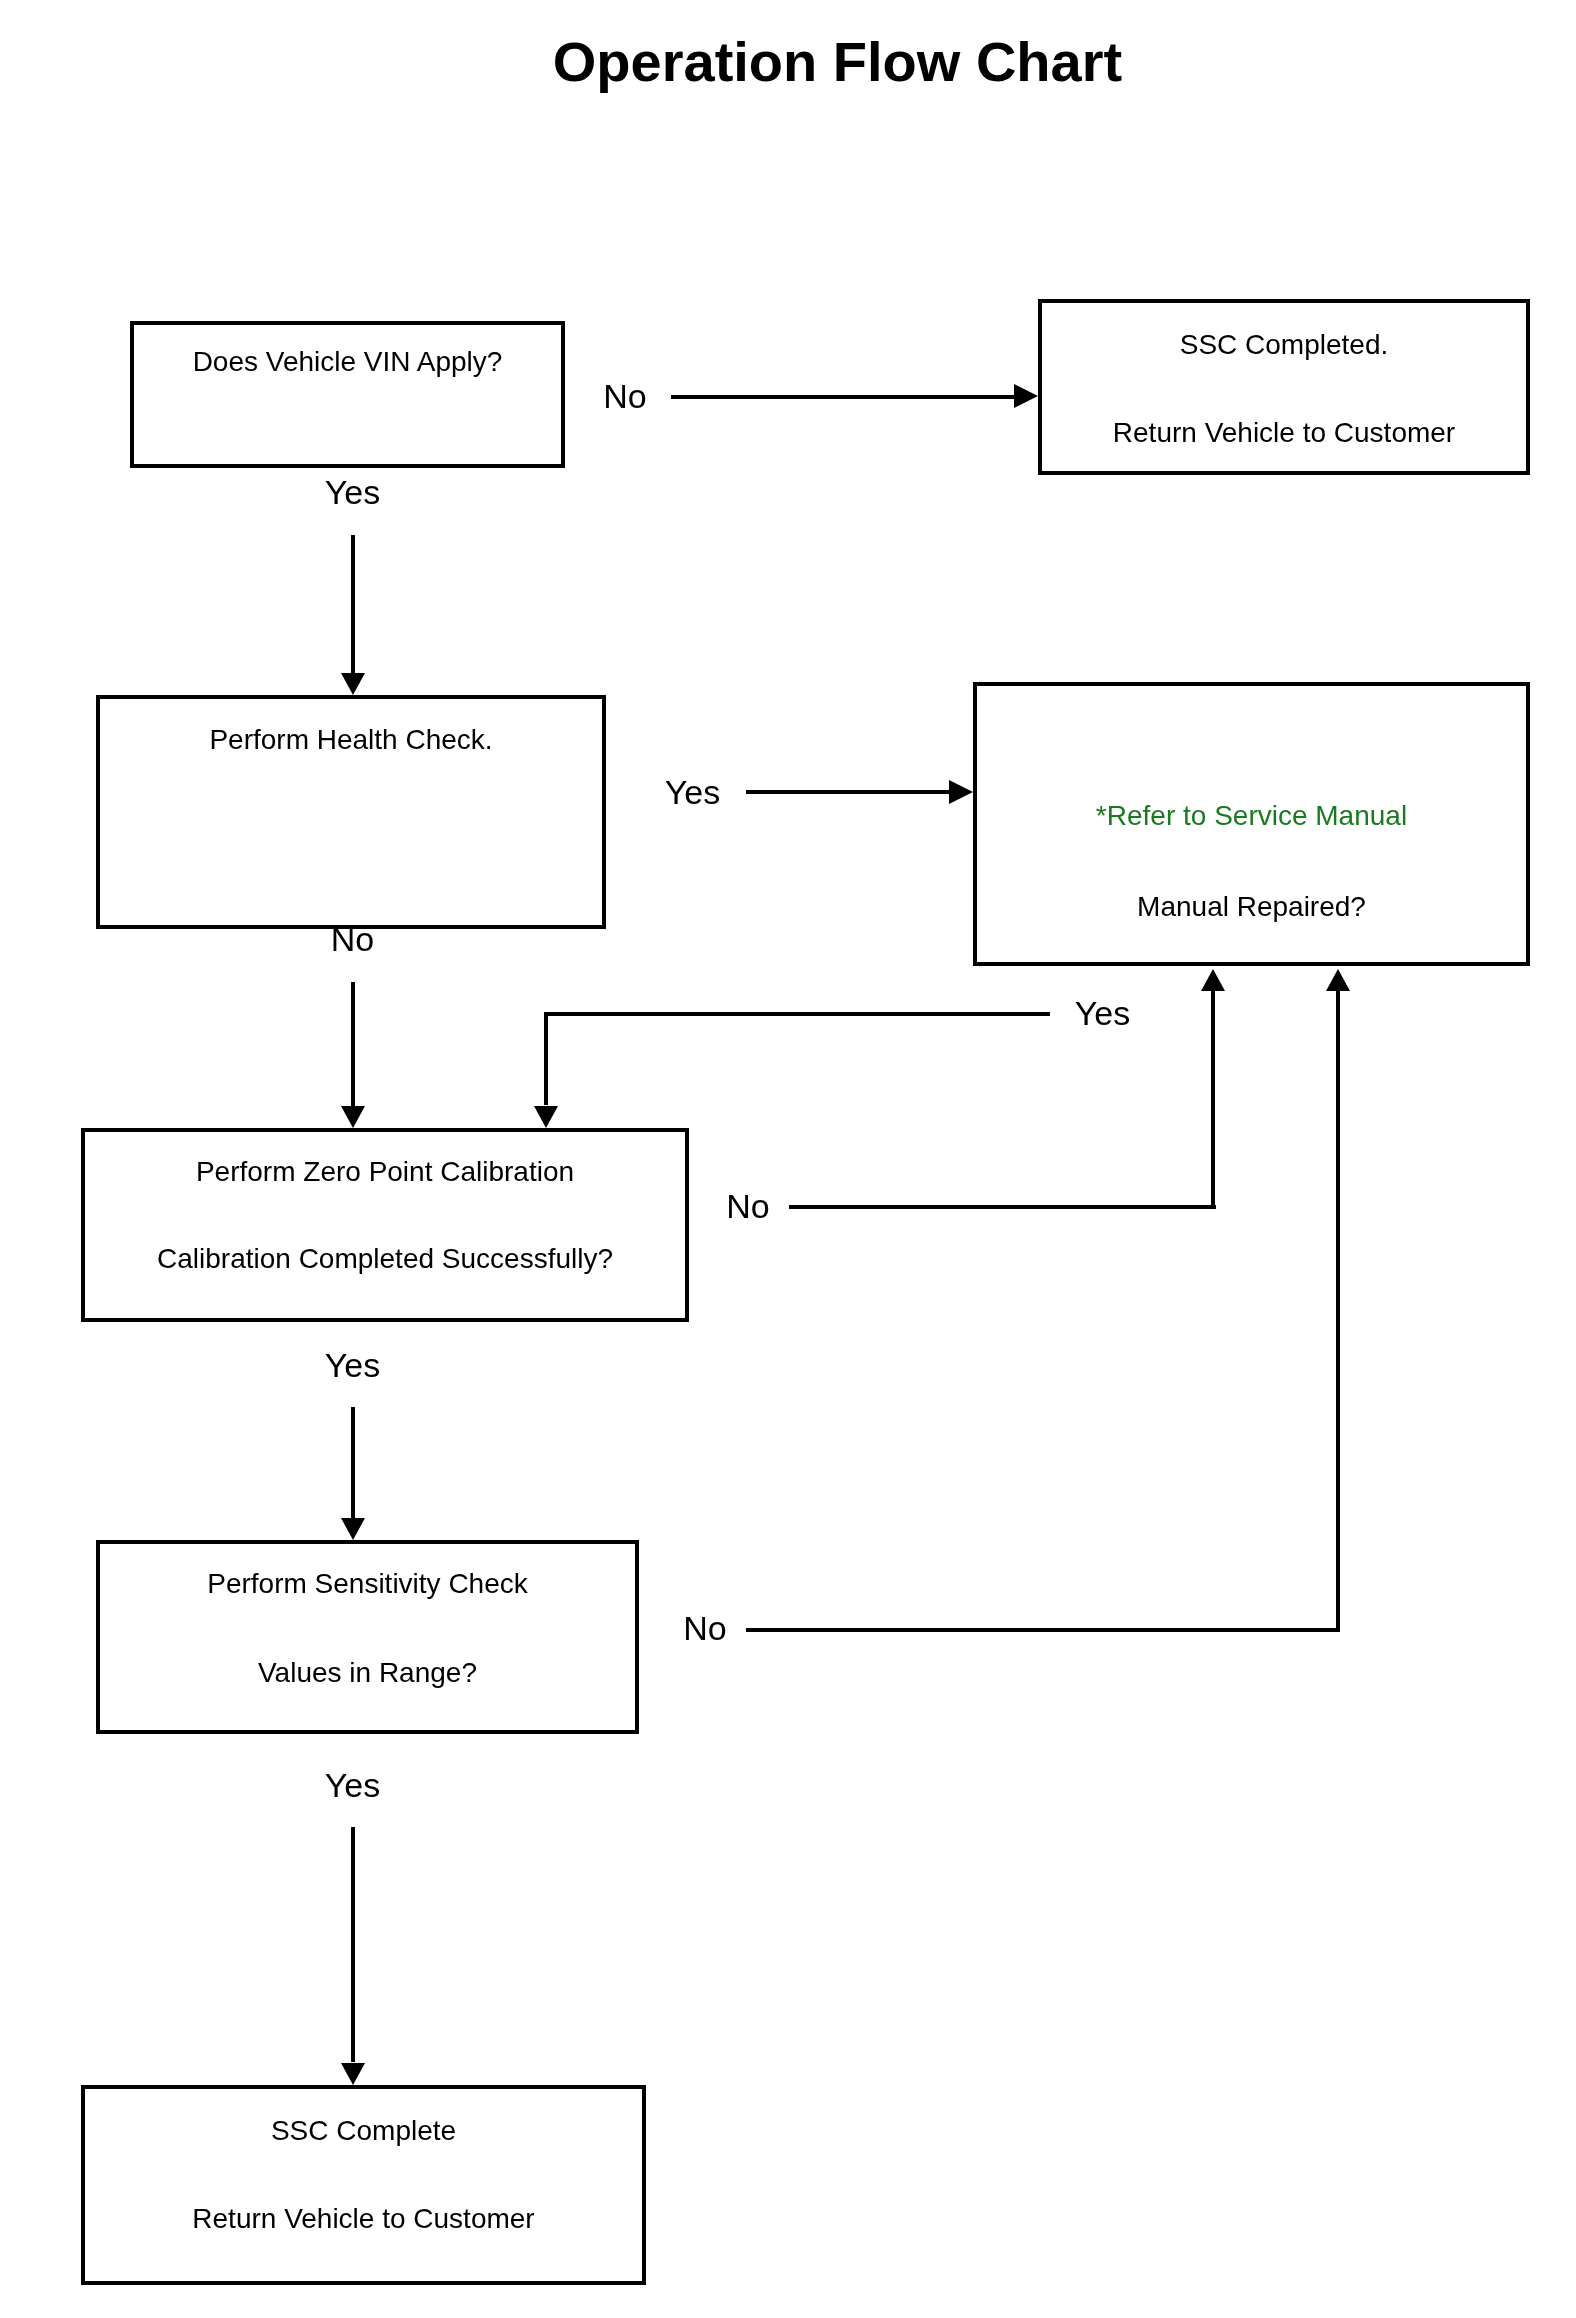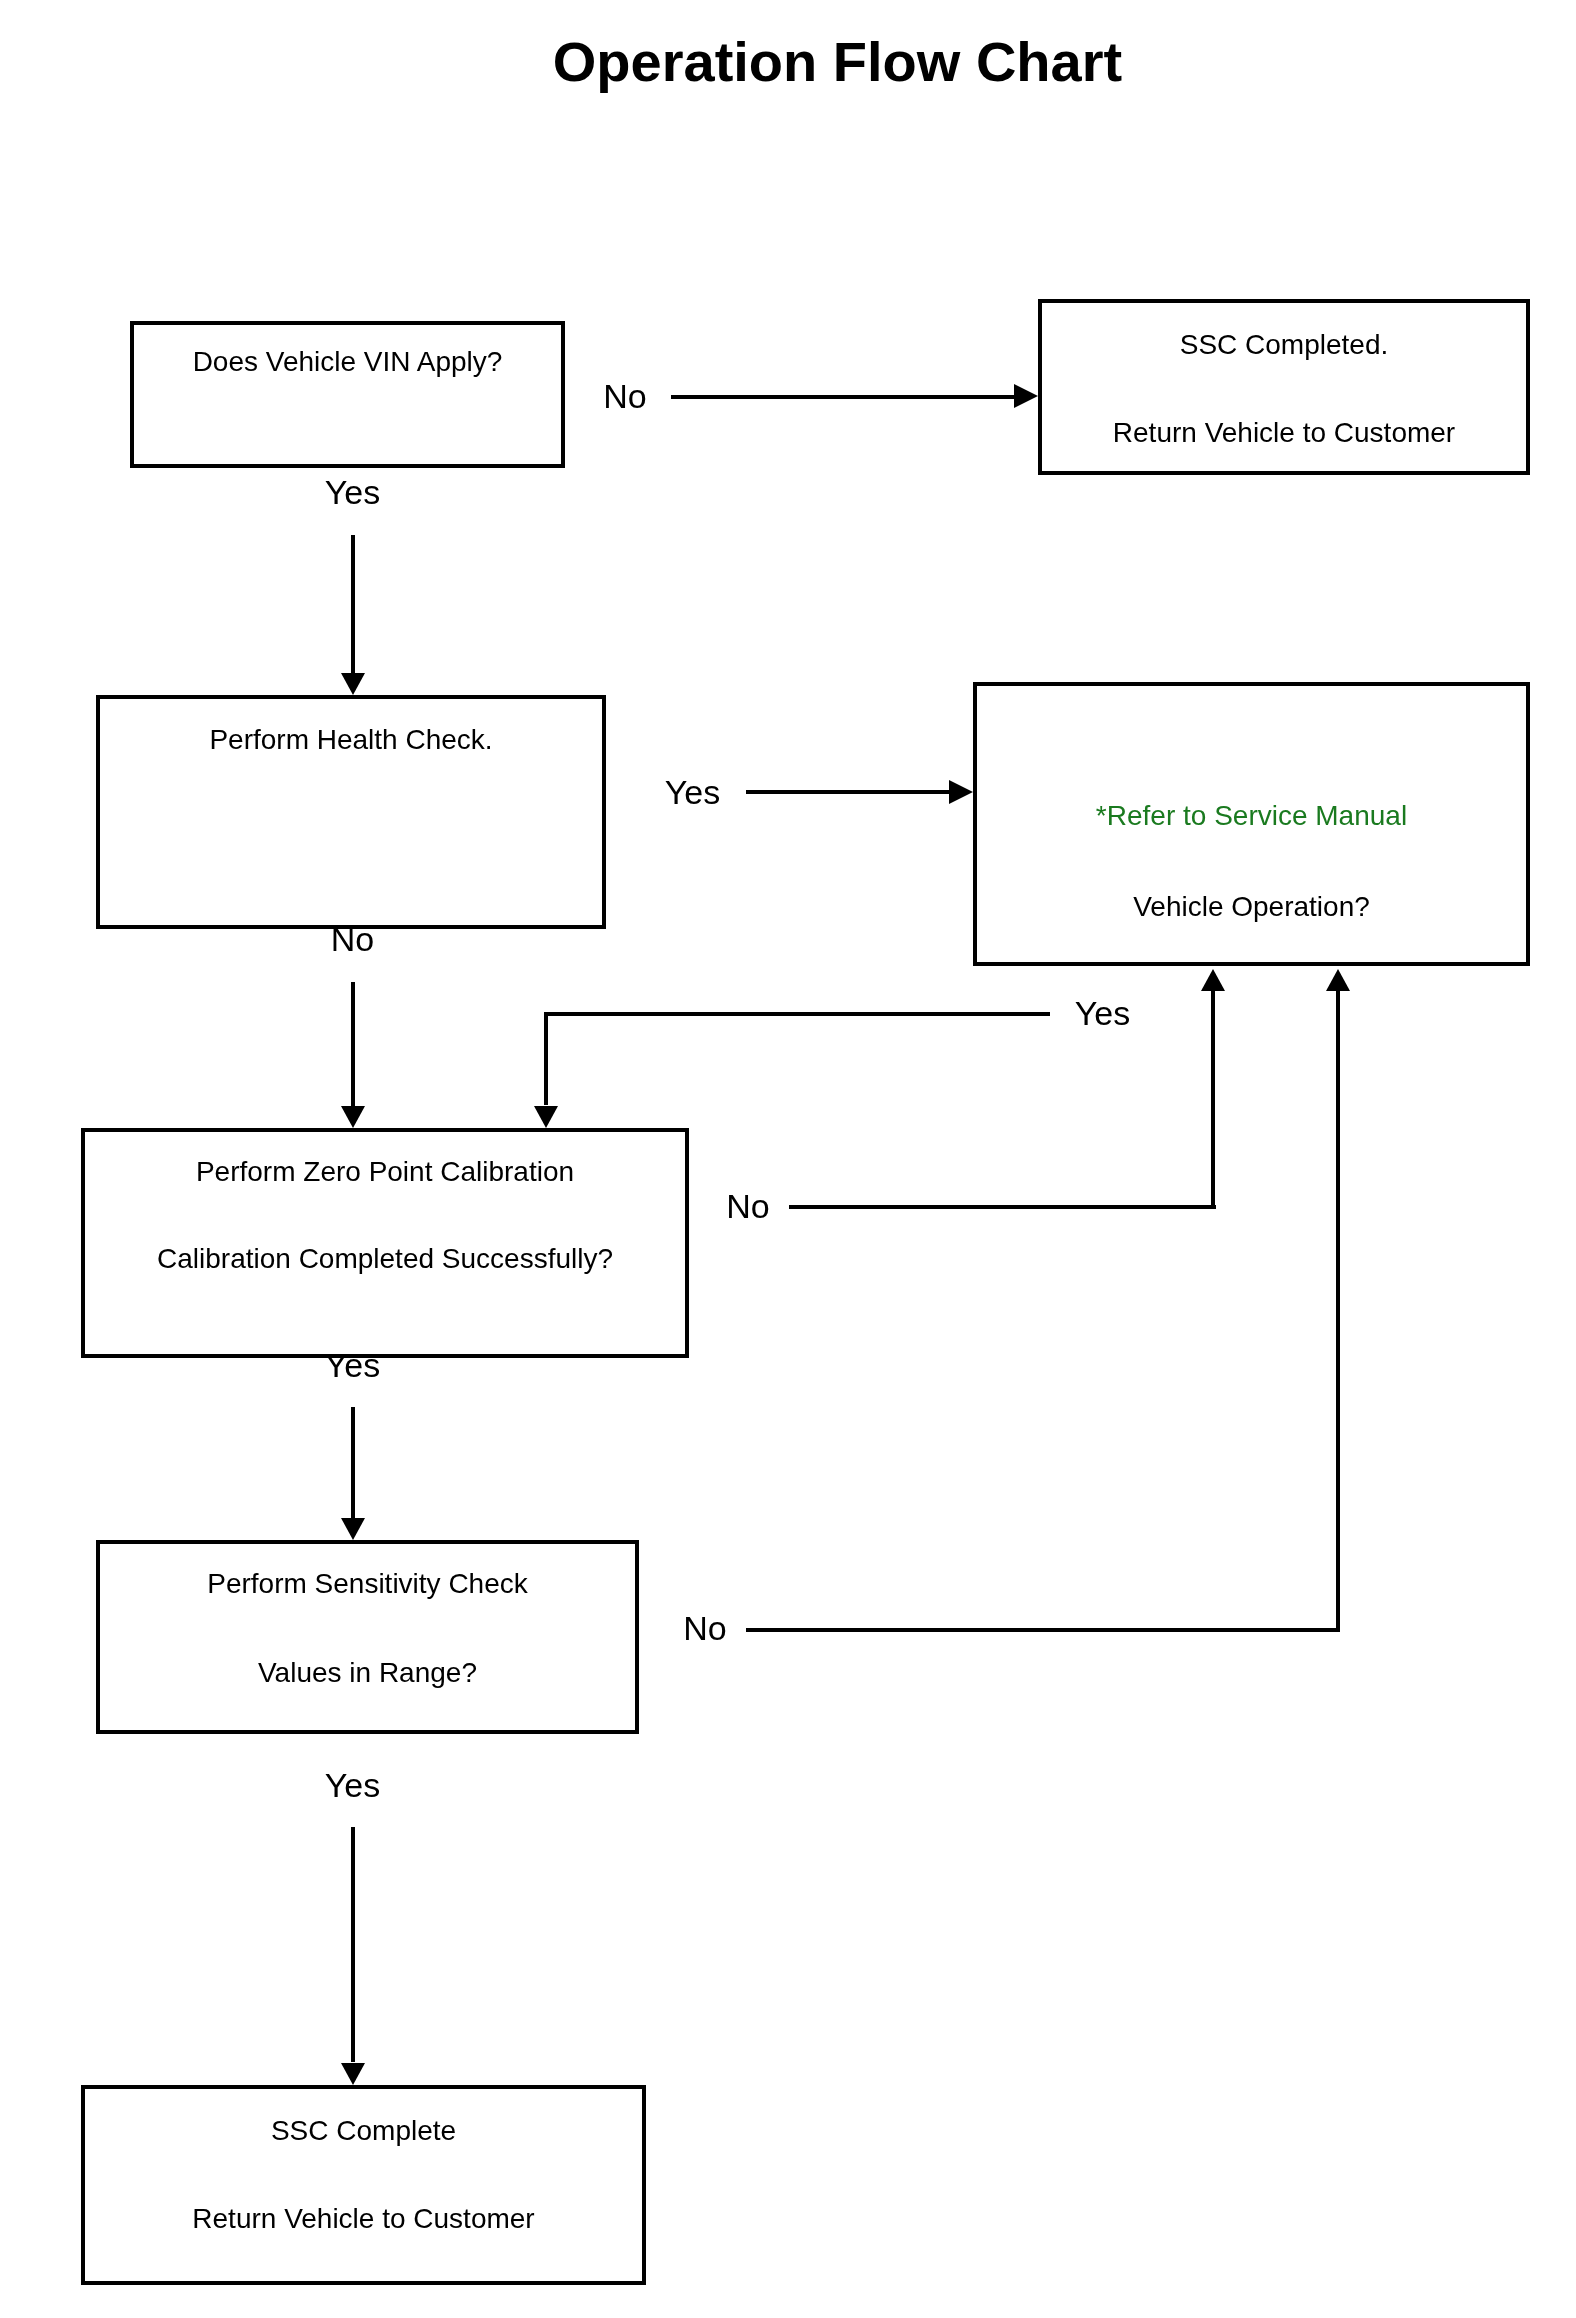--- a/index.html
+++ b/index.html
@@ -122,7 +122,7 @@
 
   <div class="box" id="box-diagnose">
     <div class="bline l1" style="color: rgb(26, 122, 31);">*Refer to Service Manual</div>
-    <div class="bline l2">Vehicle Operation?</div>
+    <div class="bline l2">Manual Repaired?</div>
   </div>
 
   <div class="box" id="box-zero">

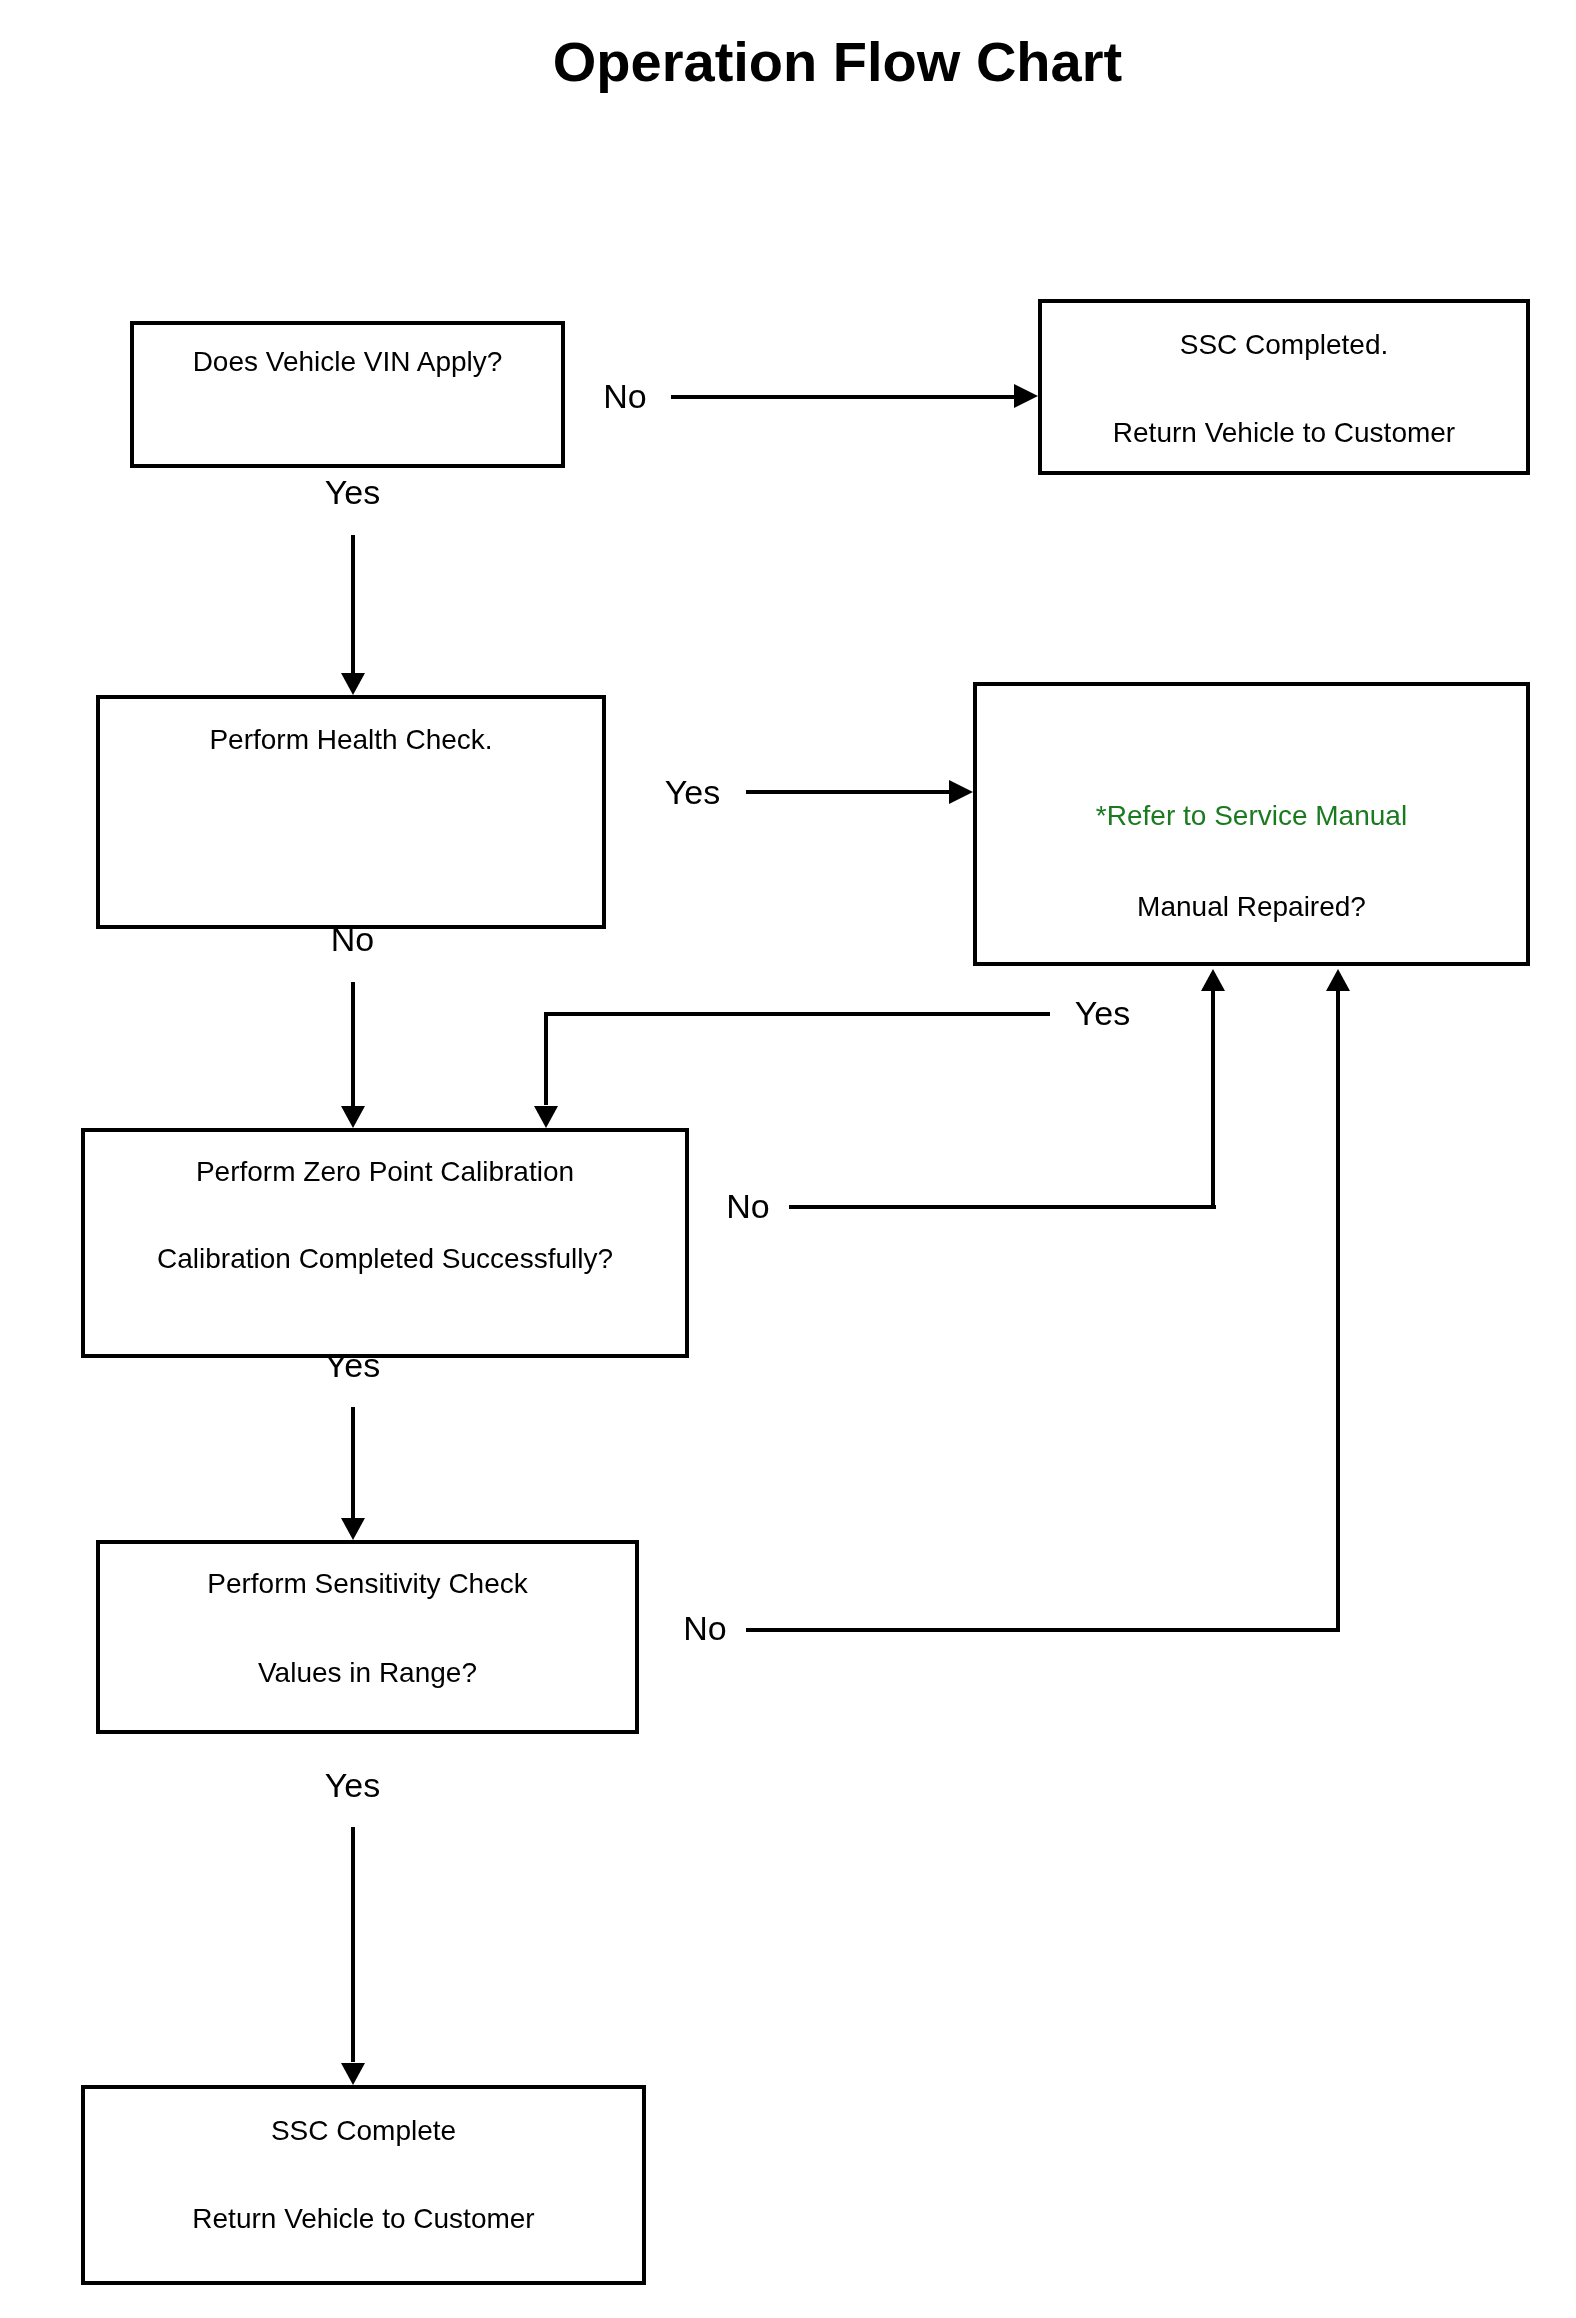--- a/index.html
+++ b/index.html
@@ -45,7 +45,7 @@
   #box-health .l0{top:21px;} #box-health .l1{top:109px;}
   #box-diagnose{left:973px;top:682px;width:557px;height:284px;}
   #box-diagnose .l0{top:22px;} #box-diagnose .l1{top:110px;} #box-diagnose .l2{top:201px;}
-  #box-zero{left:81px;top:1128px;width:608px;height:230px;text-align:right;}
+  #box-zero{left:81px;top:1128px;width:608px;height:194px;text-align:right;}
   #box-zero .l0{top:19.5px;} #box-zero .l1{top:107px;}
   #box-sens{left:96px;top:1540px;width:543px;height:194px;}
   #box-sens .l0{top:19.5px;} #box-sens .l1{top:109px;}

